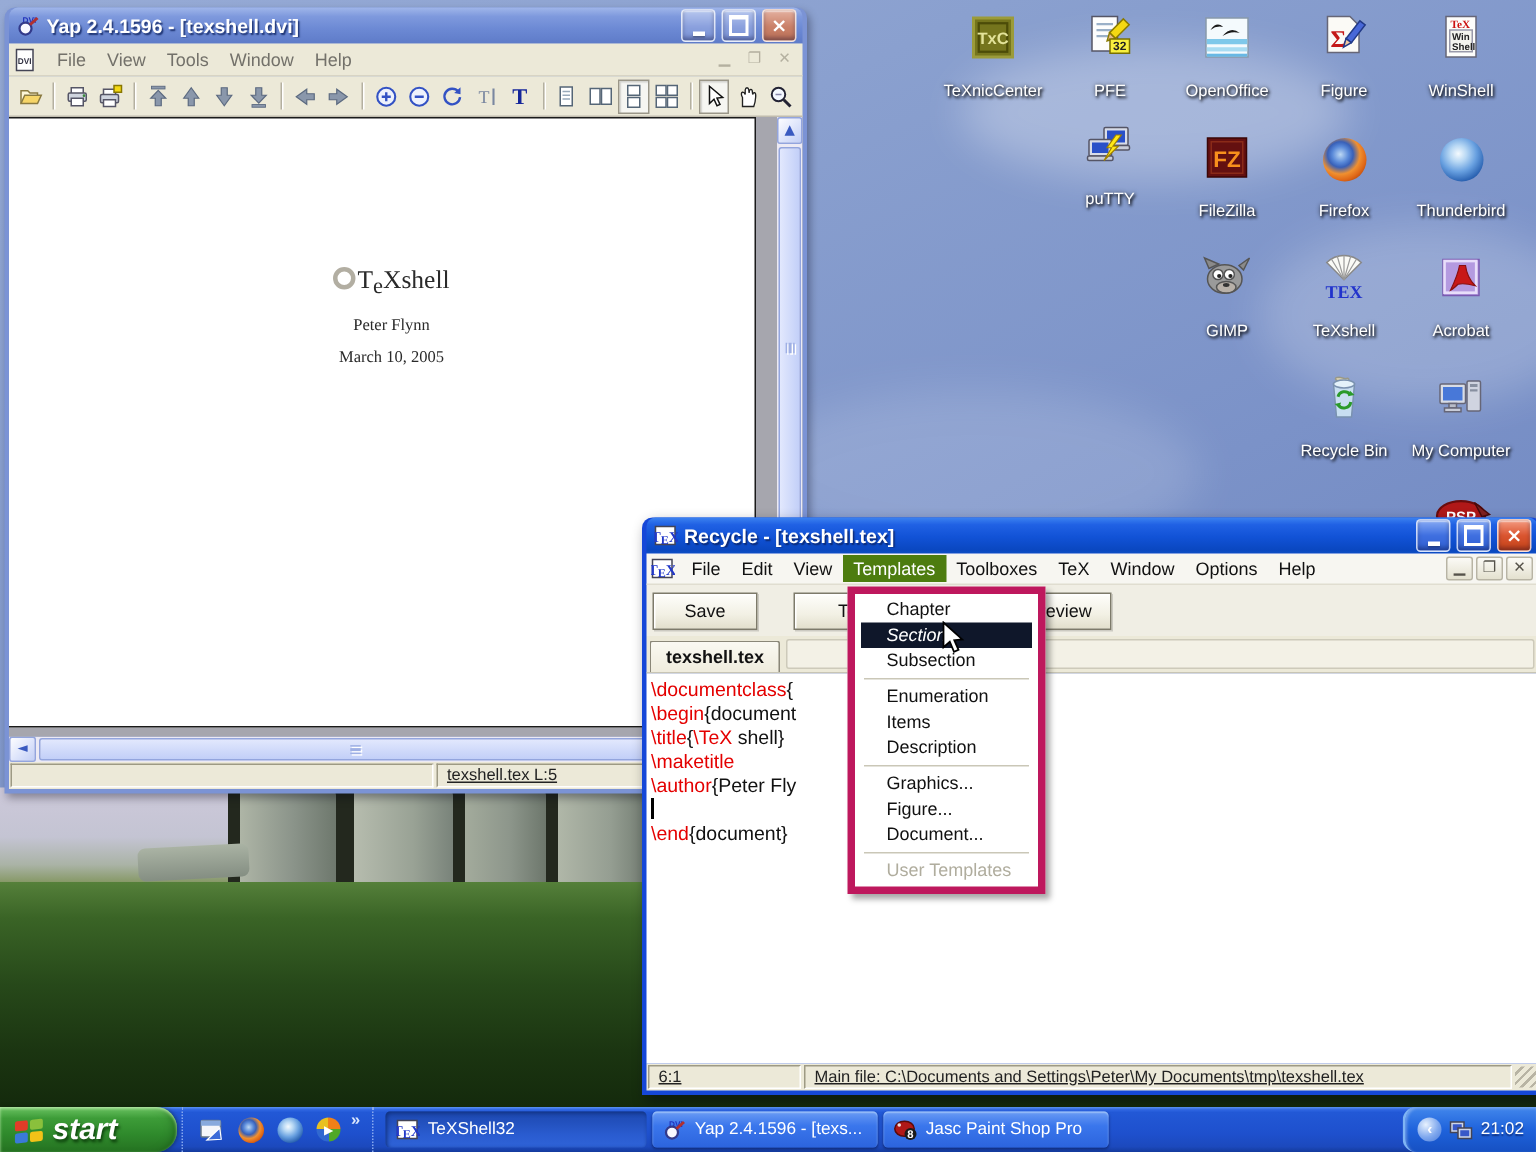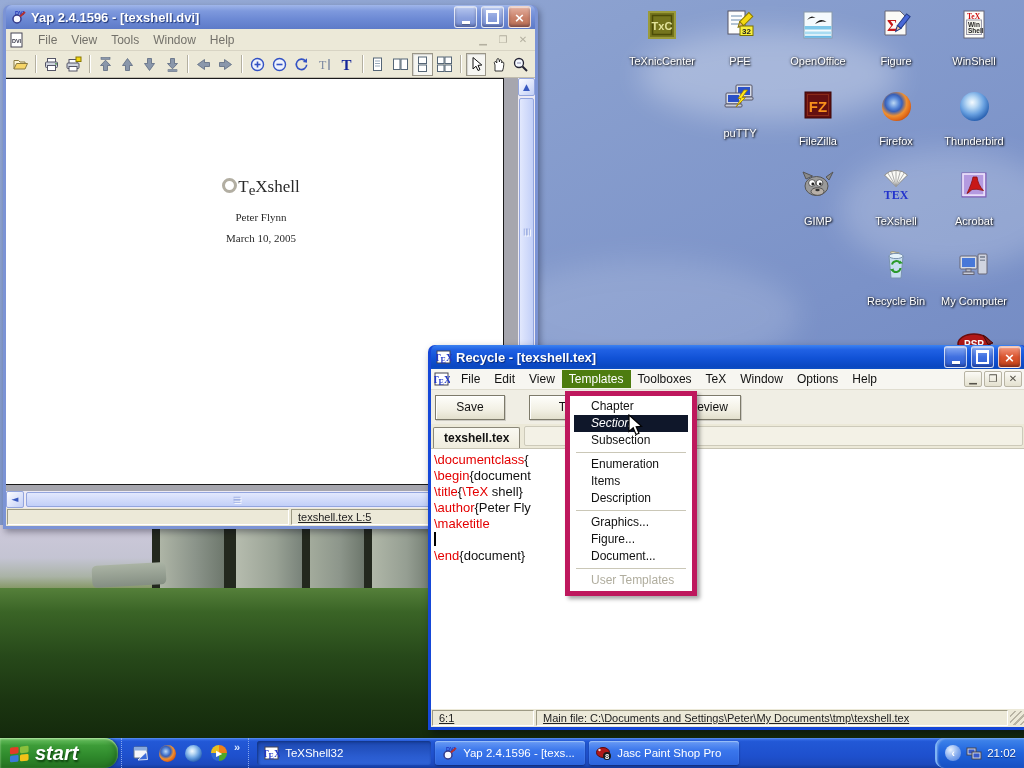--- a/index.html
+++ b/index.html
@@ -639,8 +639,8 @@
         <div class="eline"><span class="cmd">\documentclass</span><span class="etxt">{</span></div>
         <div class="eline"><span class="cmd">\begin</span><span class="etxt">{document</span></div>
         <div class="eline"><span class="cmd">\title</span><span class="etxt">{</span><span class="cmd">\TeX</span><span class="etxt"> shell}</span></div>
+        <div class="eline"><span class="cmd">\maketitle</span></div>
         <div class="eline"><span class="cmd">\author</span><span class="etxt">{Peter Fly</span></div>
-        <div class="eline"><span class="cmd">\maketitle</span></div>
         <div class="eline"><span class="caret"></span></div>
         <div class="eline"><span class="cmd">\end</span><span class="etxt">{document}</span></div>
       </div>

